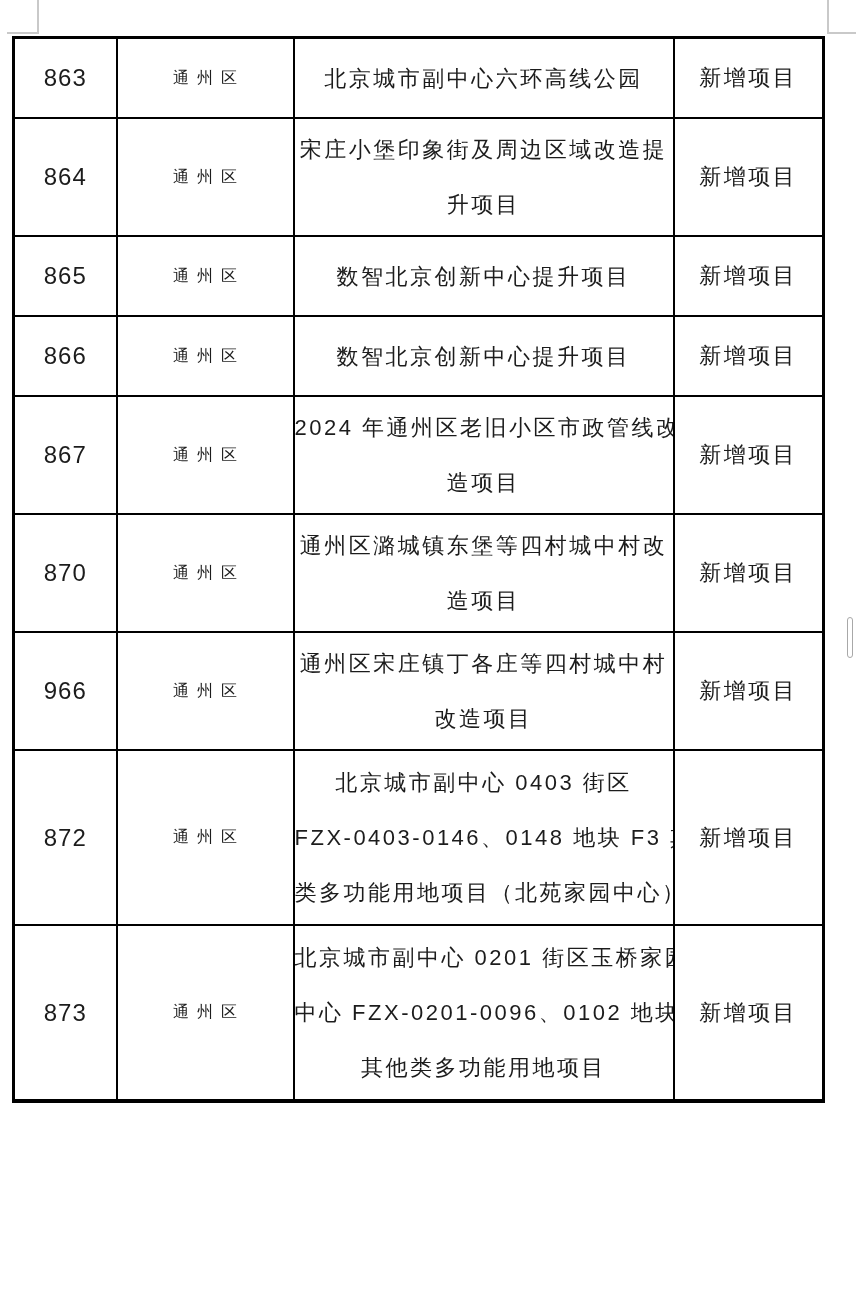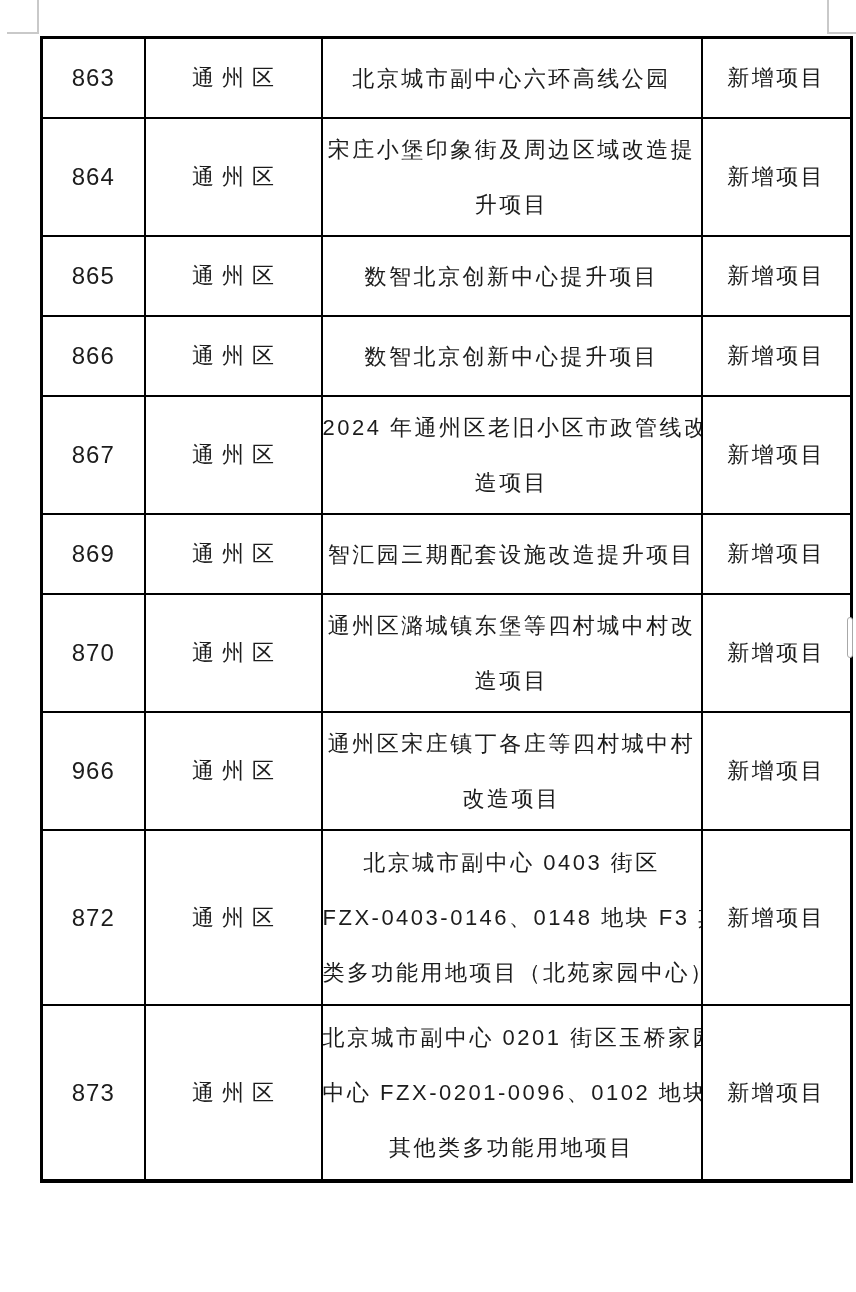--- a/index.html
+++ b/index.html
@@ -30,7 +30,7 @@
   
   table.doc-table {
     position: absolute;
-    left: 40px;
+    left: 12px;
     top: 36px;
     width: 810px;
     border-collapse: collapse;

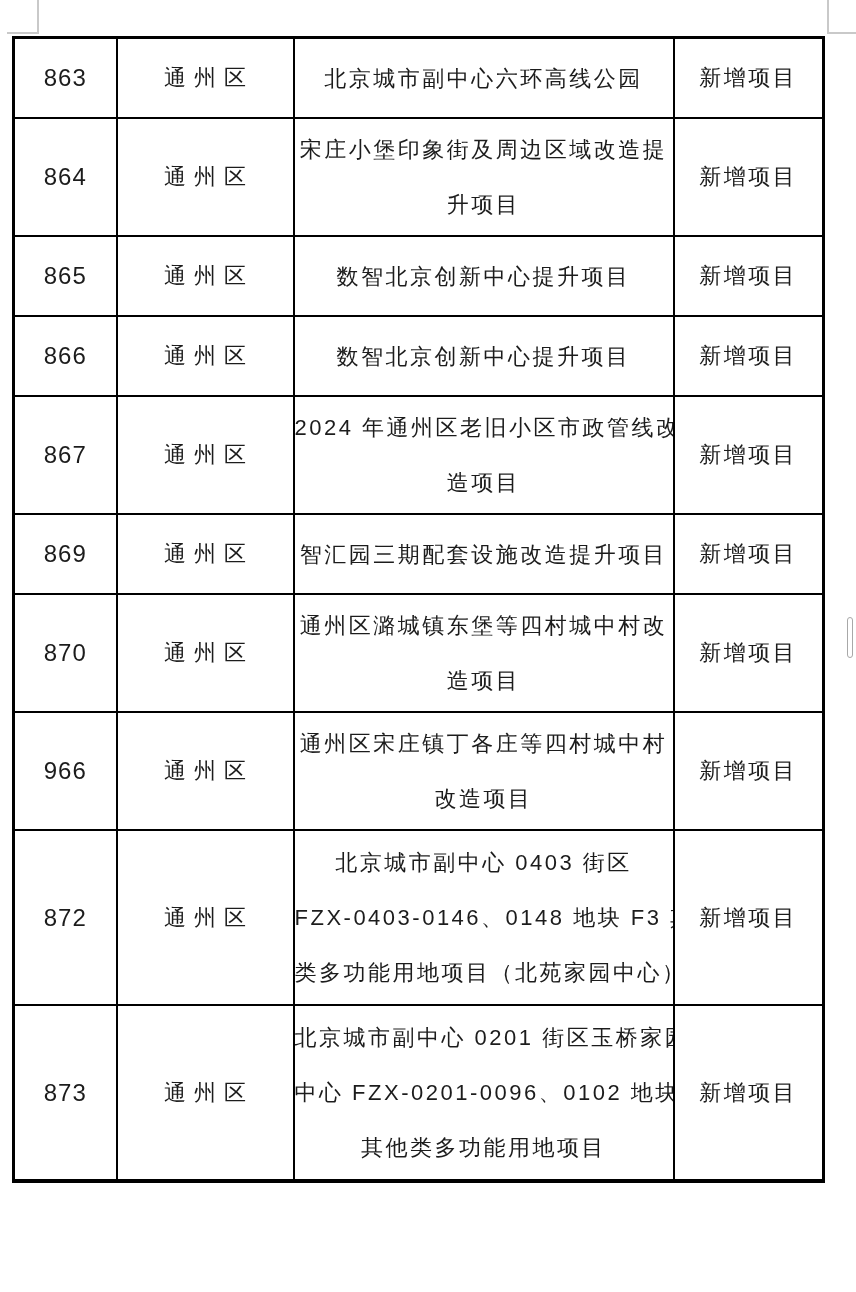--- a/index.html
+++ b/index.html
@@ -55,7 +55,7 @@
     letter-spacing: 1px;
   }
   td.col-district {
-    font-size: 22px;
+    font-size: 16px;
     letter-spacing: 8px;
     text-indent: 8px; 
   }

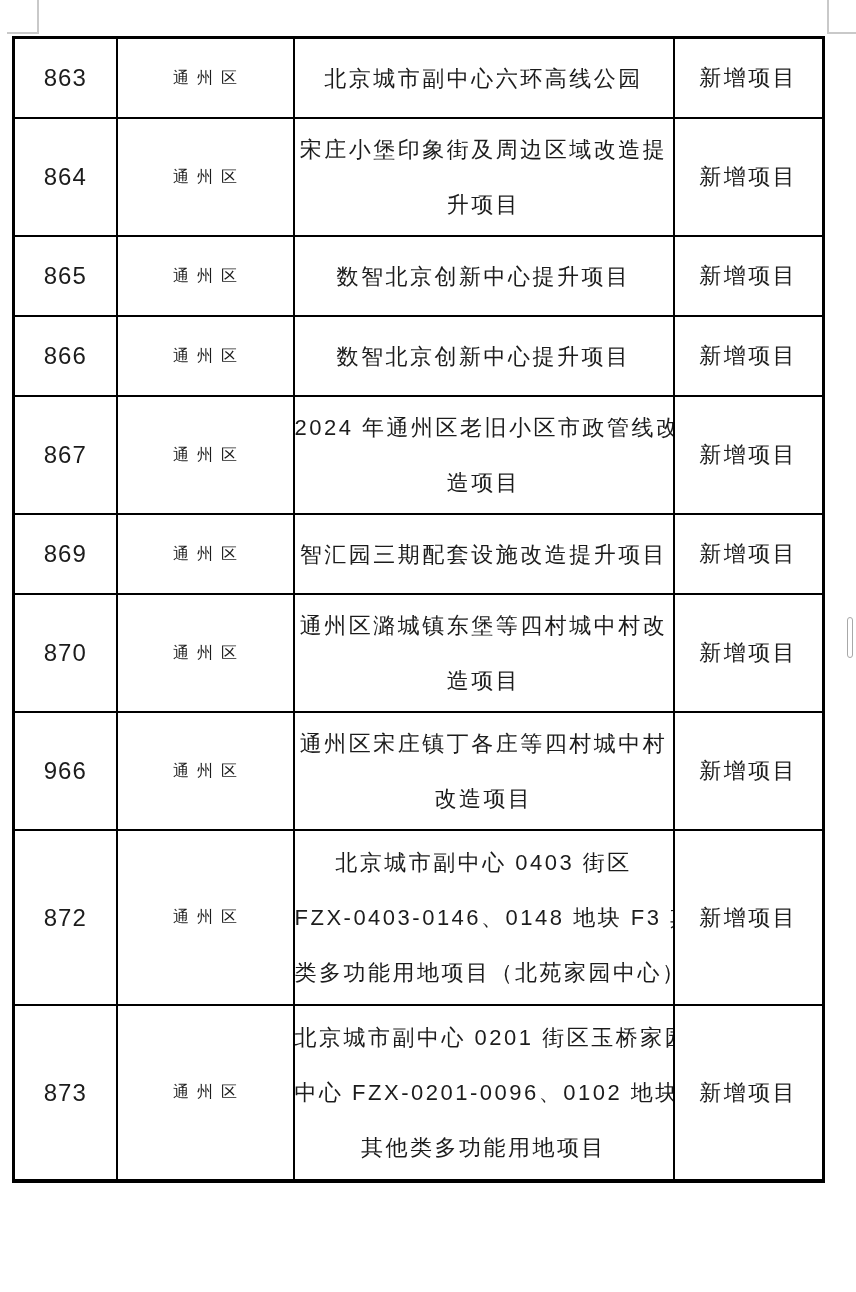--- a/index.html
+++ b/index.html
@@ -145,14 +145,6 @@
           </td>
           <td class="col-status">新增项目</td>
         </tr>
-        <tr class="lines-1">
-          <td class="col-index">869</td>
-          <td class="col-district">通州区</td>
-          <td class="col-project">
-            <div class="project-line">智汇园三期配套设施改造提升项目</div>
-          </td>
-          <td class="col-status">新增项目</td>
-        </tr>
         <tr class="lines-2">
           <td class="col-index">870</td>
           <td class="col-district">通州区</td>

